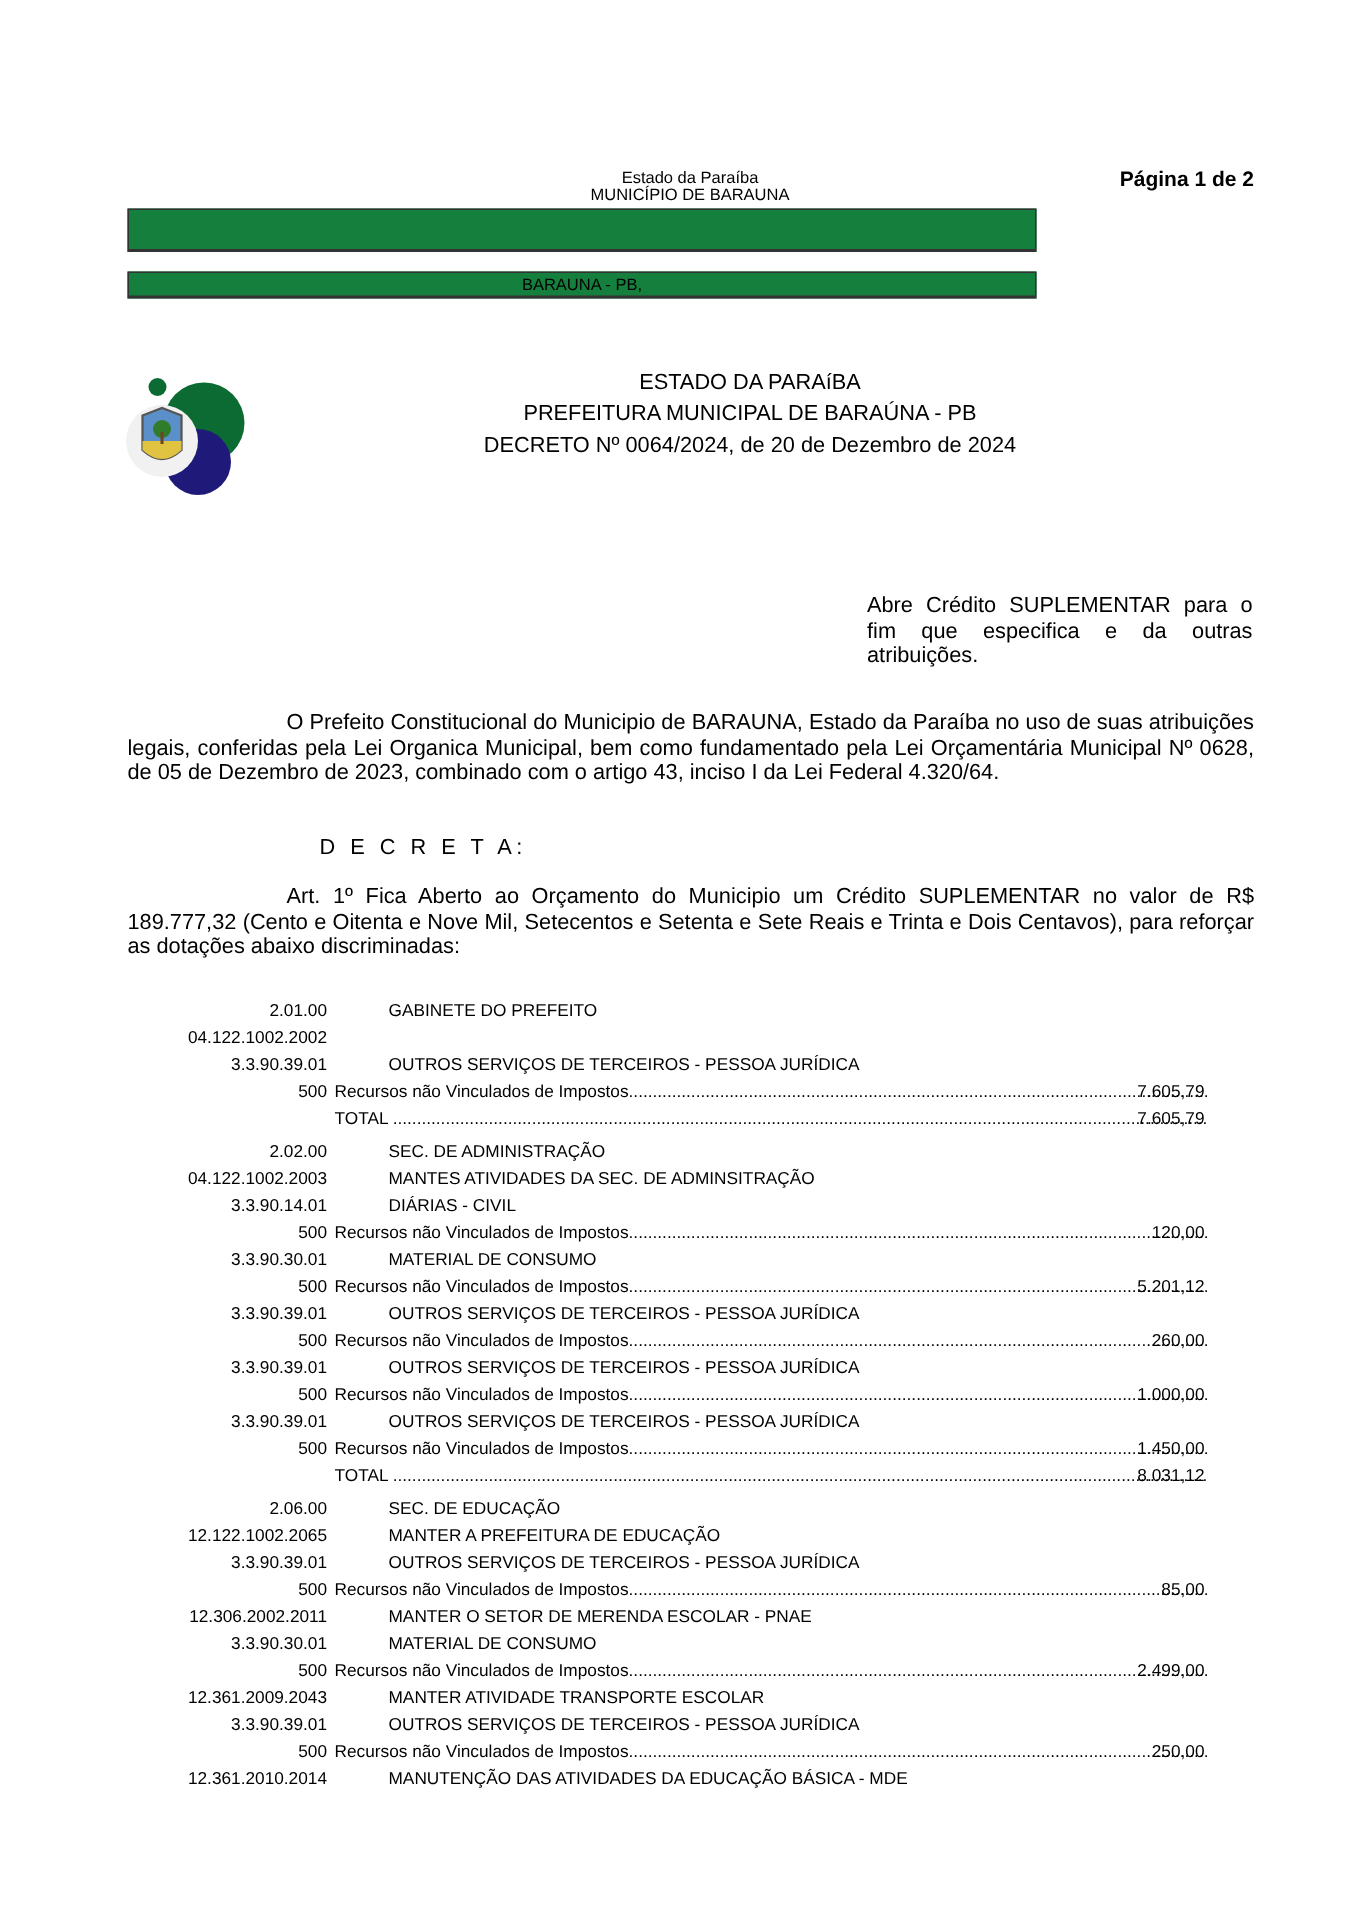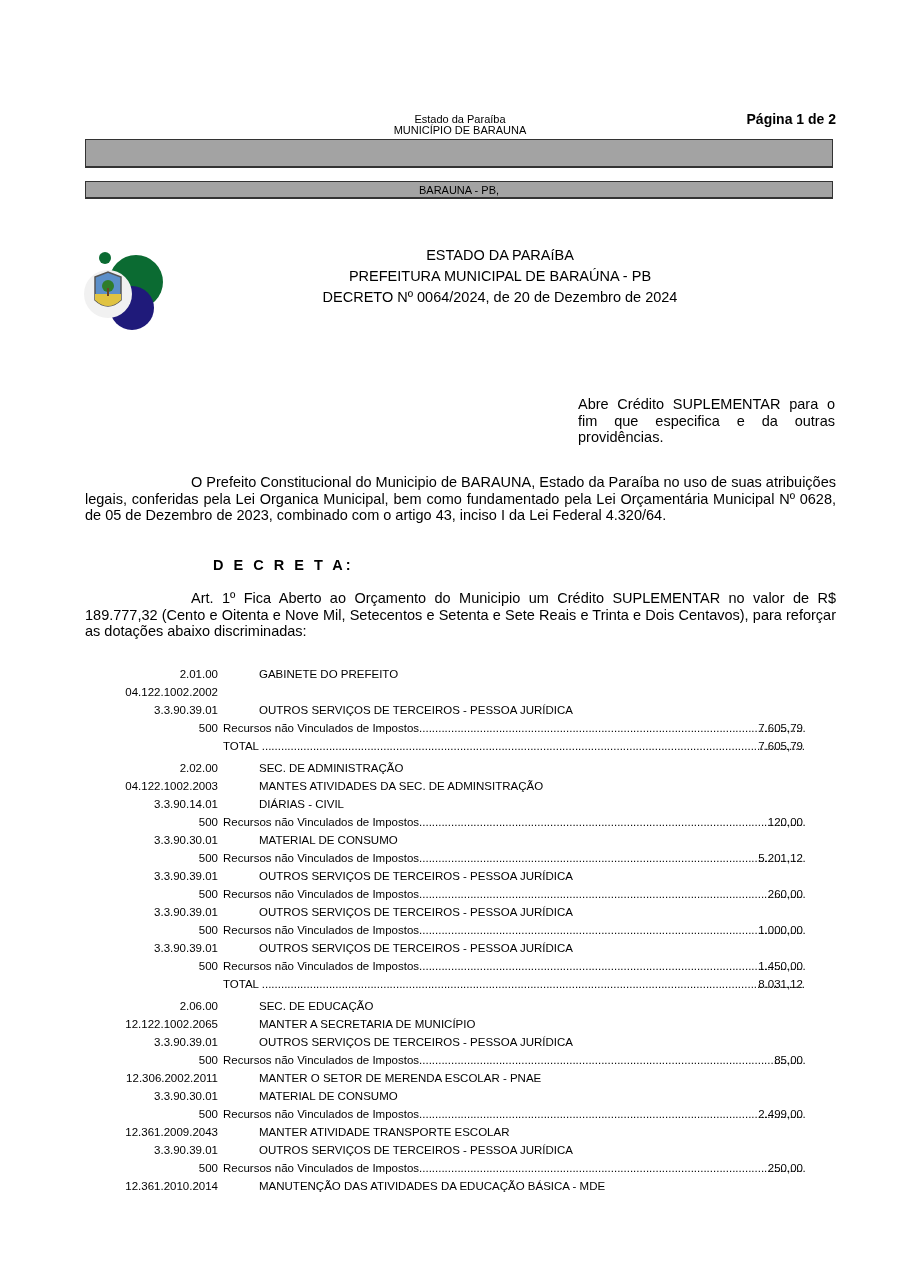--- a/index.html
+++ b/index.html
@@ -9,7 +9,7 @@
 
   .hdr-center { left: 0; width: 920px; text-align: center; font-size: 11px; line-height: 11px; }
   .page-no { right: 64px; top: 111px; font-size: 14px; font-weight: bold; }
-  .bar { left: 85px; width: 748px; background: #a3a3a3; border: 1px solid #333; border-bottom-width: 2px; border-right-width: 1px; box-sizing: border-box; }
+  .bar { left: 85px; width: 606px; background: #15803d; border: 1px solid #333; border-bottom-width: 2px; border-right-width: 1px; box-sizing: border-box; }
   .bar1 { top: 139px; height: 29px; }
   .bar2 { top: 181px; height: 18px; font-size: 11px; text-align: center; line-height: 17px; }
 

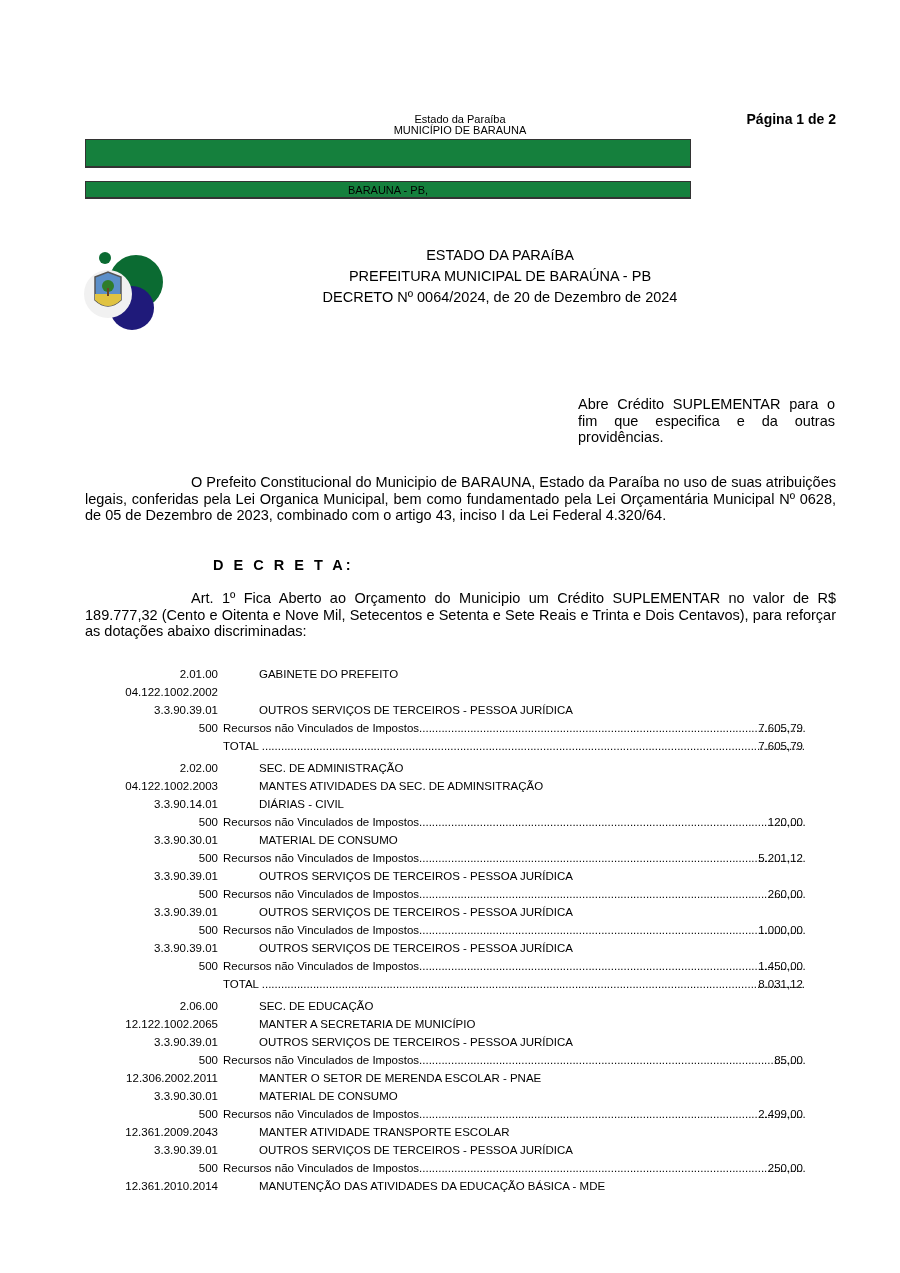--- a/index.html
+++ b/index.html
@@ -66,7 +66,7 @@
 <div class="abs ementa">
   <span class="justify-line">Abre Crédito SUPLEMENTAR para o</span>
   <span class="justify-line">fim que especifica e da outras</span>
-  <span>providências.</span>
+  <span>atribuições.</span>
 </div>
 
 <div class="abs para p1"><span class="indent"></span><span>O Prefeito Constitucional do Municipio de BARAUNA, Estado da Paraíba no uso de suas atribuições legais, conferidas pela Lei Organica Municipal, bem como fundamentado pela Lei Orçamentária Municipal Nº 0628, de 05 de Dezembro de 2023, combinado com o artigo 43, inciso I da Lei Federal 4.320/64.</span></div>

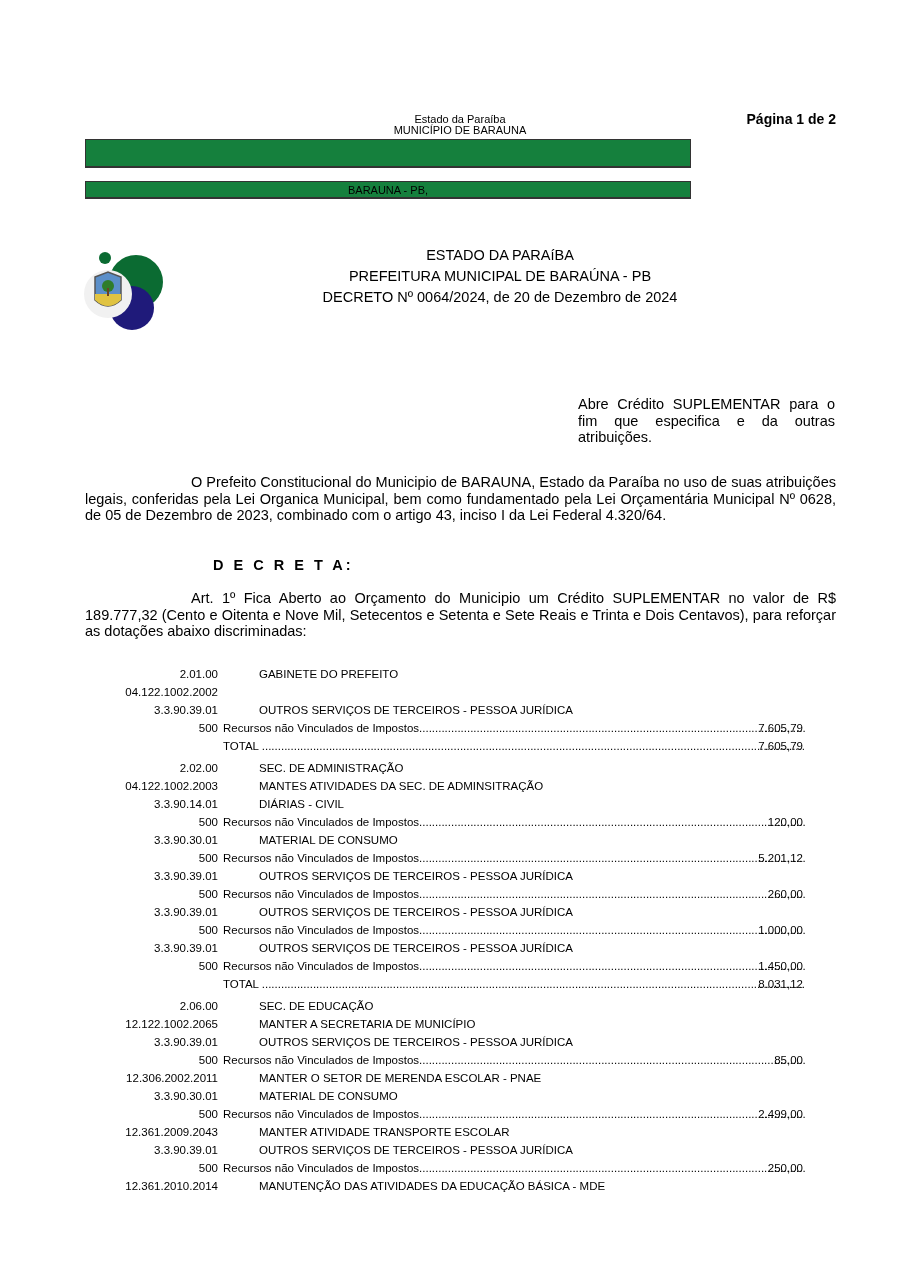--- a/index.html
+++ b/index.html
@@ -23,7 +23,7 @@
   .para { left: 85px; width: 751px; font-size: 14.5px; line-height: 16.5px; text-align: justify; }
   .para .indent { display: inline-block; width: 106px; }
   .p1 { top: 474px; }
-  .decreta { left: 213px; top: 557px; font-size: 14.5px; letter-spacing: 3px; font-weight: bold; }
+  .decreta { left: 213px; top: 557px; font-size: 14.5px; letter-spacing: 3px; }
   .p2 { top: 590px; }
 
   .rows { left: 100px; top: 665px; width: 720px; font-size: 11.5px; }

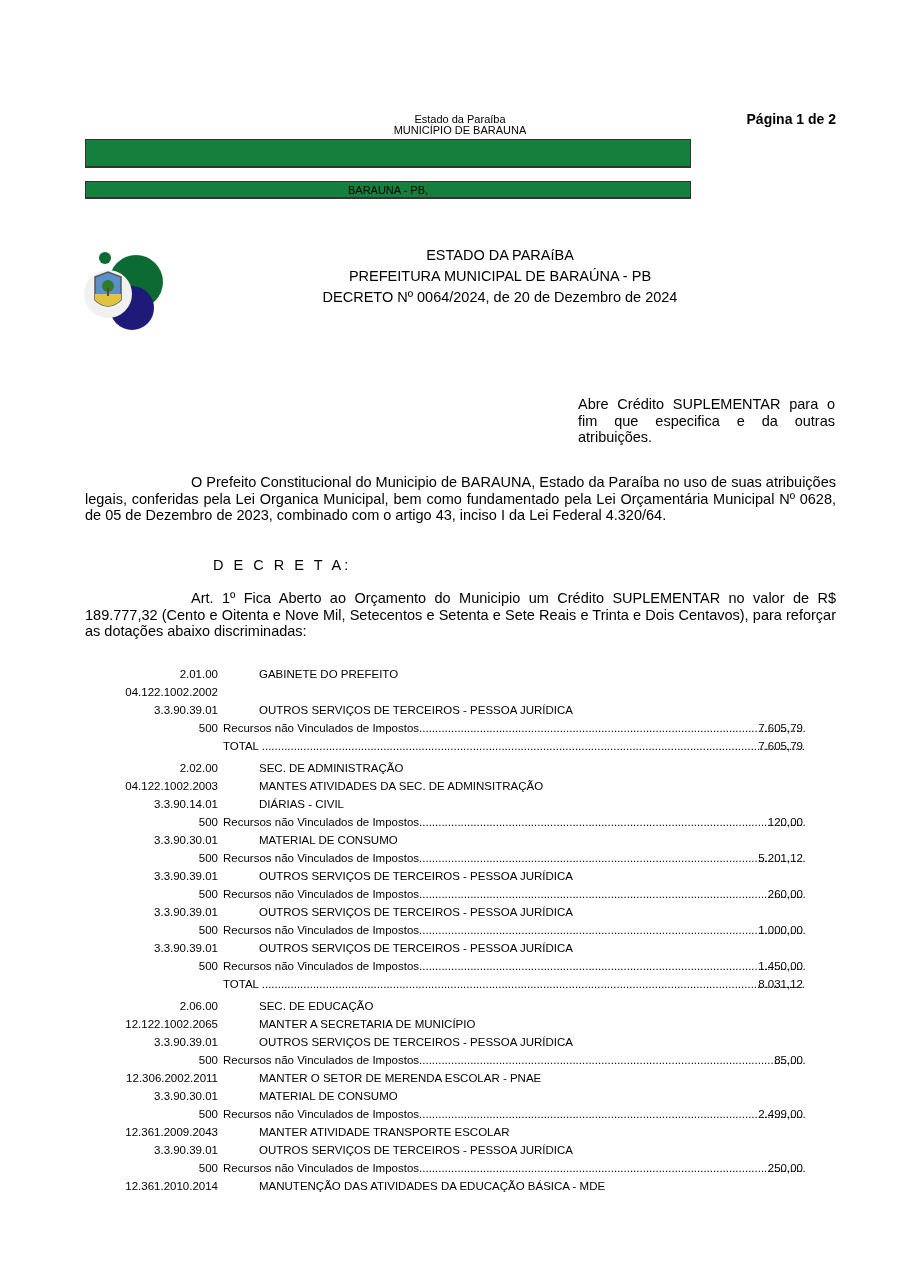--- a/index.html
+++ b/index.html
@@ -163,7 +163,7 @@
     </div>
   <div class="row">
       <span class="code">12.122.1002.2065</span>
-      <span class="desc">MANTER A SECRETARIA DE MUNICÍPIO</span>
+      <span class="desc">MANTER A PREFEITURA DE EDUCAÇÃO</span>
     </div>
   <div class="row">
       <span class="code">3.3.90.39.01</span>

